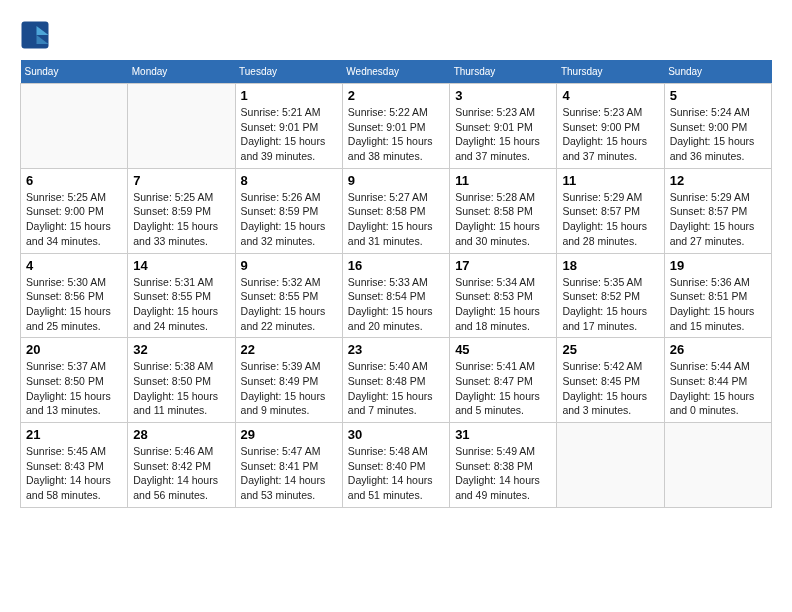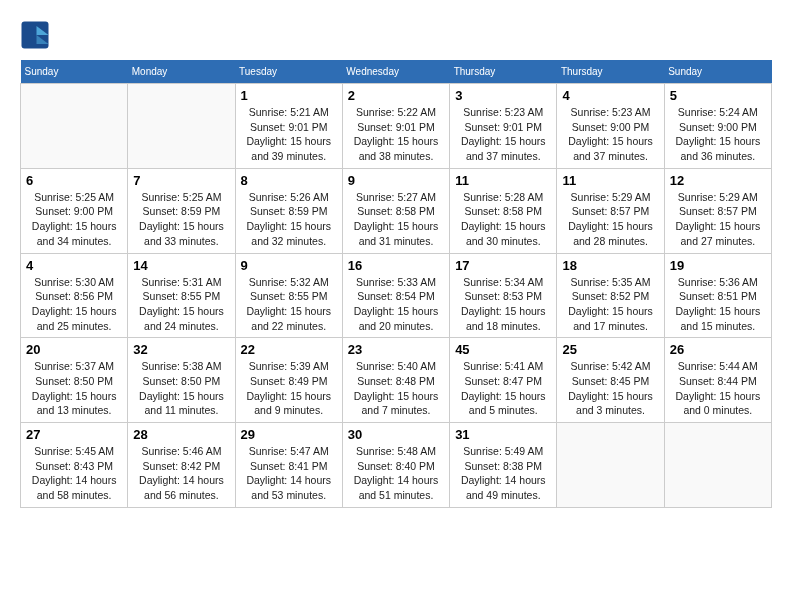--- a/index.html
+++ b/index.html
@@ -73,7 +73,6 @@
       font-size: 10.5px;
       color: #222;
       line-height: 1.4;
-      text-align: center;
     }
     td.empty {
       background: #f9f9f9;

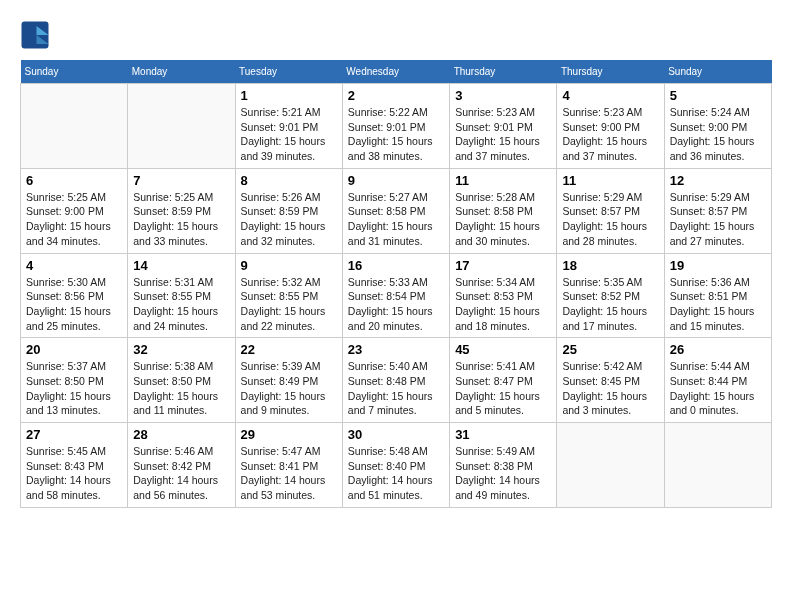--- a/index.html
+++ b/index.html
@@ -228,7 +228,7 @@
       </tr>
       <tr>
         <td>
-          <span class="day-num">27</span>
+          <span class="day-num">21</span>
           <div class="day-info">Sunrise: 5:45 AM<br>Sunset: 8:43 PM<br>Daylight: 14 hours and 58 minutes.</div>
         </td>
         <td>

